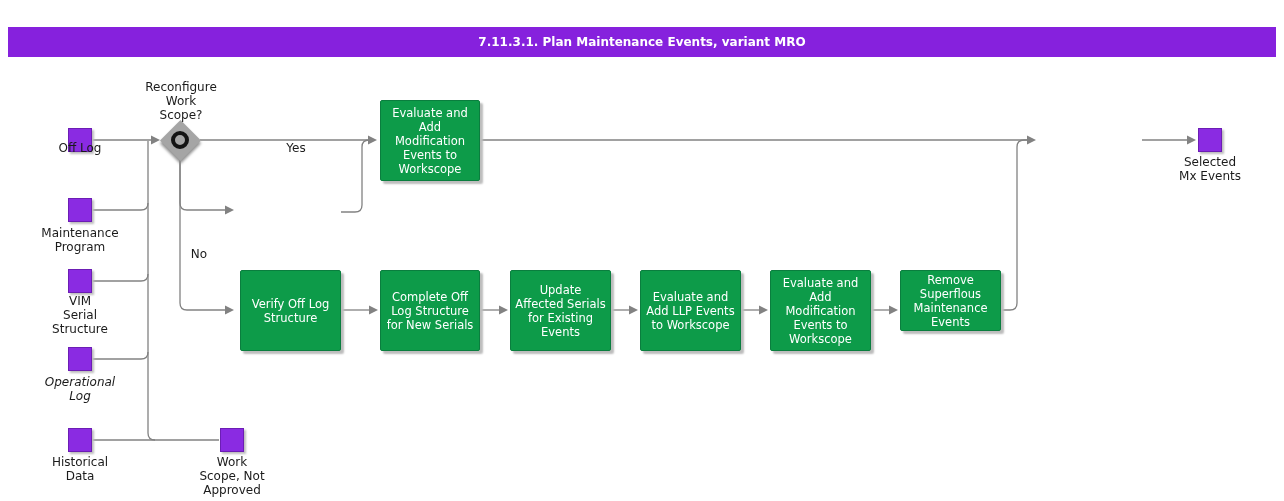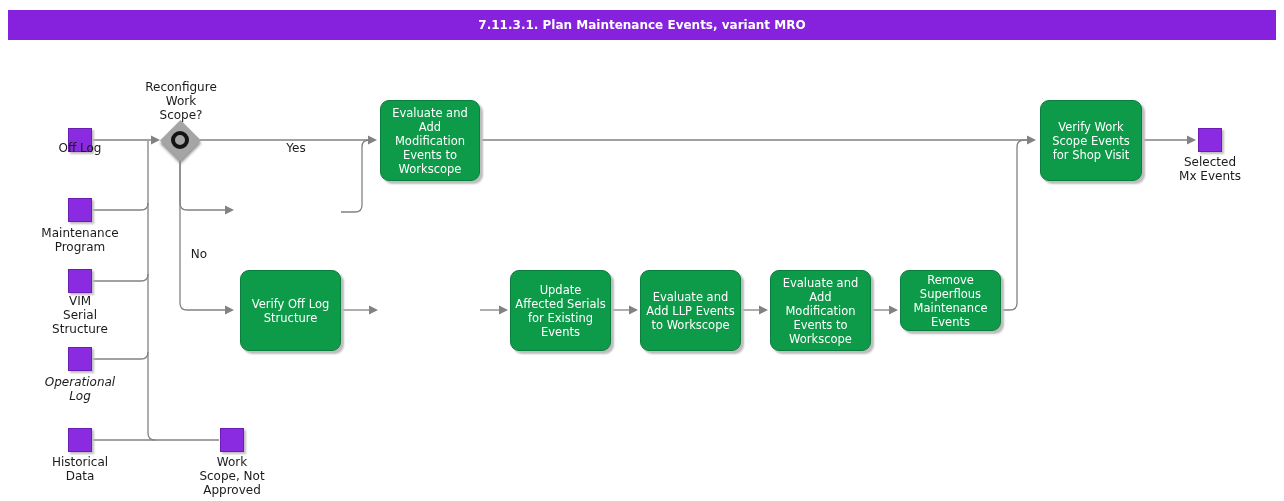--- a/index.html
+++ b/index.html
@@ -20,7 +20,7 @@
   #canvas{position:relative;width:1284px;height:501px;background:#FFFFFF;overflow:hidden;}
 
   .title-bar{
-    position:absolute;left:8px;top:10px;width:1268px;height:30px;
+    position:absolute;left:8px;top:27px;width:1268px;height:30px;
     background:var(--title-bg);color:#FFFFFF;font-size:12px;font-weight:bold;
     display:flex;align-items:center;justify-content:center;
   }

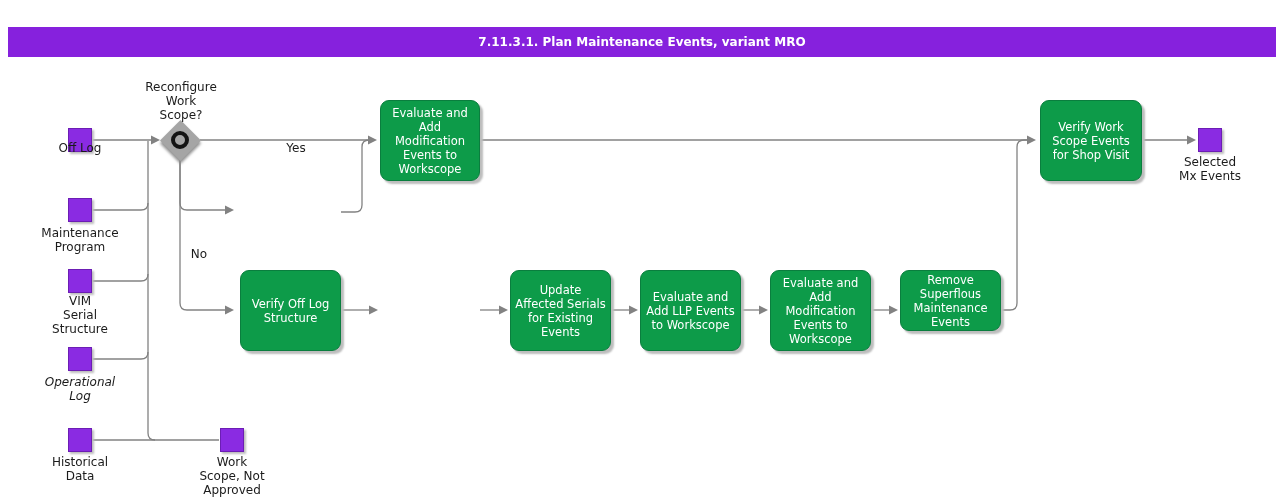--- a/index.html
+++ b/index.html
@@ -31,7 +31,7 @@
 
   .activity{
     position:absolute;background:var(--activity-fill);
-    border:1px solid var(--activity-border);border-radius:9px;
+    border:1px solid var(--activity-border);border-radius:2px;
     color:var(--activity-text);font-size:11.5px;line-height:14px;
     display:flex;align-items:center;justify-content:center;text-align:center;
     white-space:pre-line;box-shadow:3px 3px 2px var(--shadow);padding:2px;

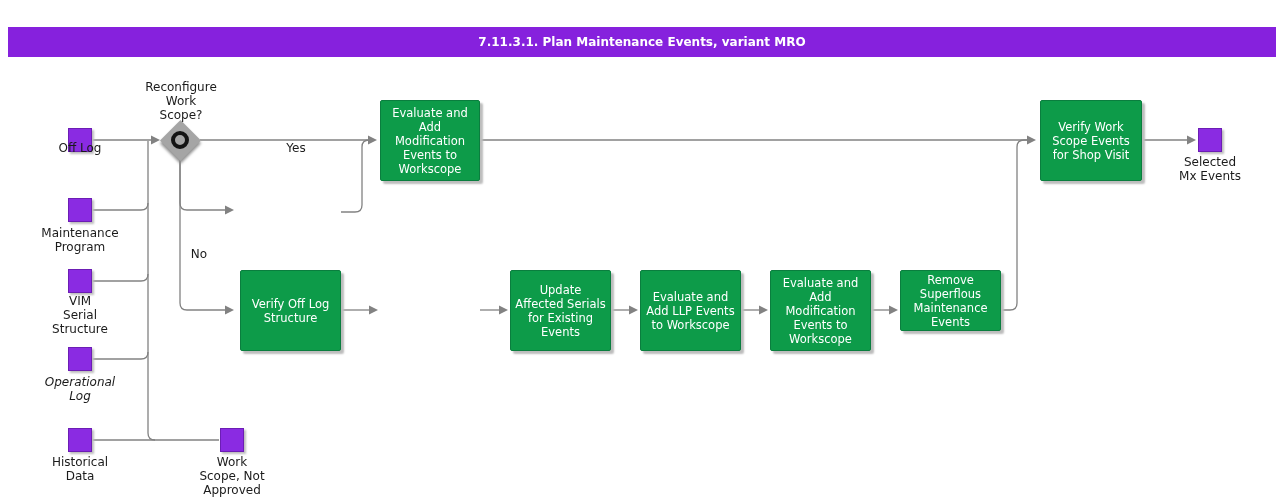--- a/index.html
+++ b/index.html
@@ -175,9 +175,6 @@
 Superflous
 Maintenance
 Events</div>
-  <div class="activity" style="left:1040px;top:100px;width:102px;height:81px;">Verify Work
-Scope Events
-for Shop Visit</div>
 
 </div>
 

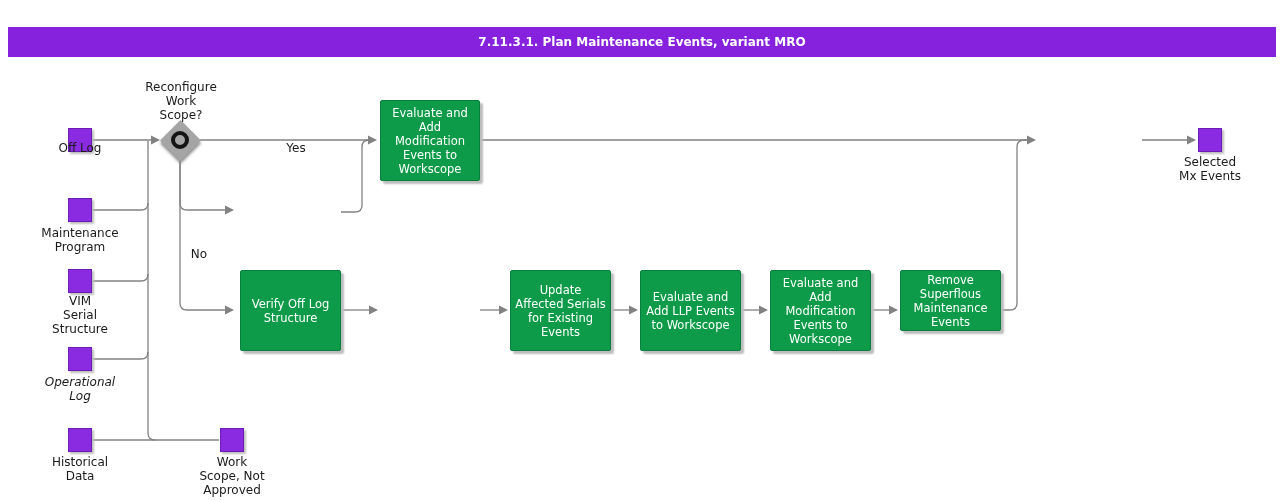--- a/index.html
+++ b/index.html
@@ -160,6 +160,9 @@
 Workscope</div>
   <div class="activity" style="left:240px;top:270px;width:101px;height:81px;">Verify Off Log
 Structure</div>
+  <div class="activity" style="left:380px;top:270px;width:100px;height:81px;">Complete Off
+Log Structure
+for New Serials</div>
   <div class="activity" style="left:510px;top:270px;width:101px;height:81px;">Update
 Affected Serials
 for Existing

